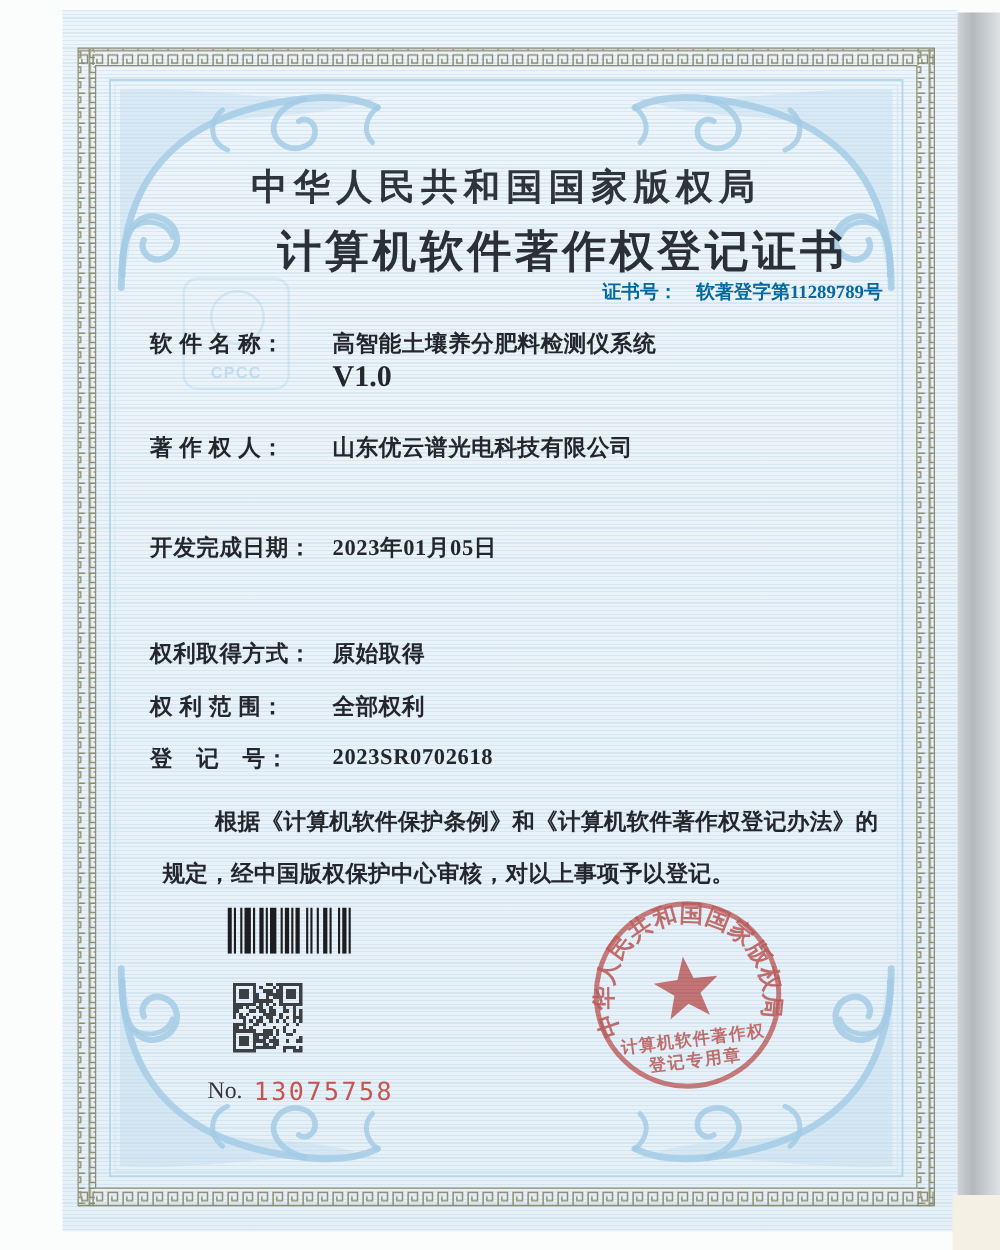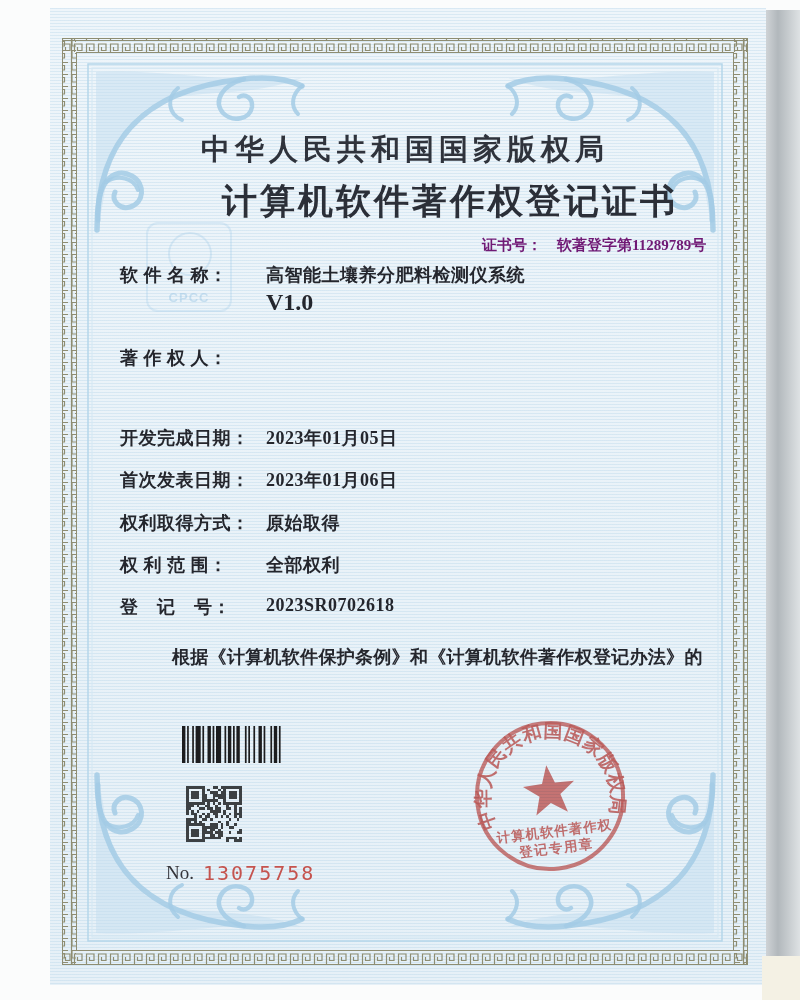--- a/index.html
+++ b/index.html
@@ -42,7 +42,7 @@
     font-size:29px;font-weight:700;letter-spacing:5px;color:#2f333c;}
   .cert-title{position:absolute;left:62px;top:178px;width:776px;text-align:center;
     font-size:35px;font-weight:700;letter-spacing:3px;color:#2b2f38;}
-  .certno{position:absolute;left:482px;top:236px;font-size:15px;color:#701a75;
+  .certno{position:absolute;left:482px;top:224px;font-size:15px;color:#0369a1;
     display:flex;gap:15px;font-weight:600;}
   
   .row{position:absolute;left:120px;display:flex;font-size:18px;font-weight:600;color:var(--text-dark);}

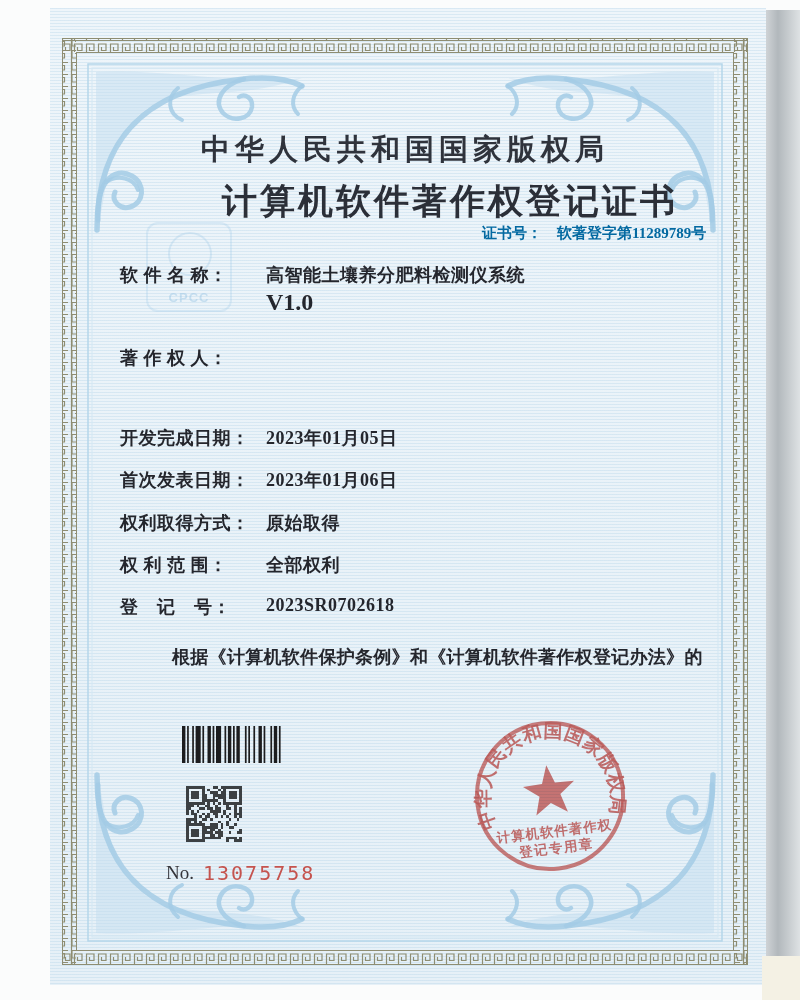--- a/index.html
+++ b/index.html
@@ -127,6 +127,7 @@
   <div class="value2">V1.0</div>
   <div class="row" style="top:346px">
     <span class="label">著 作 权 人：</span>
+    <span class="value">山东优云谱光电科技有限公司</span>
   </div>
   <div class="row" style="top:426px">
     <span class="label">开发完成日期：</span>

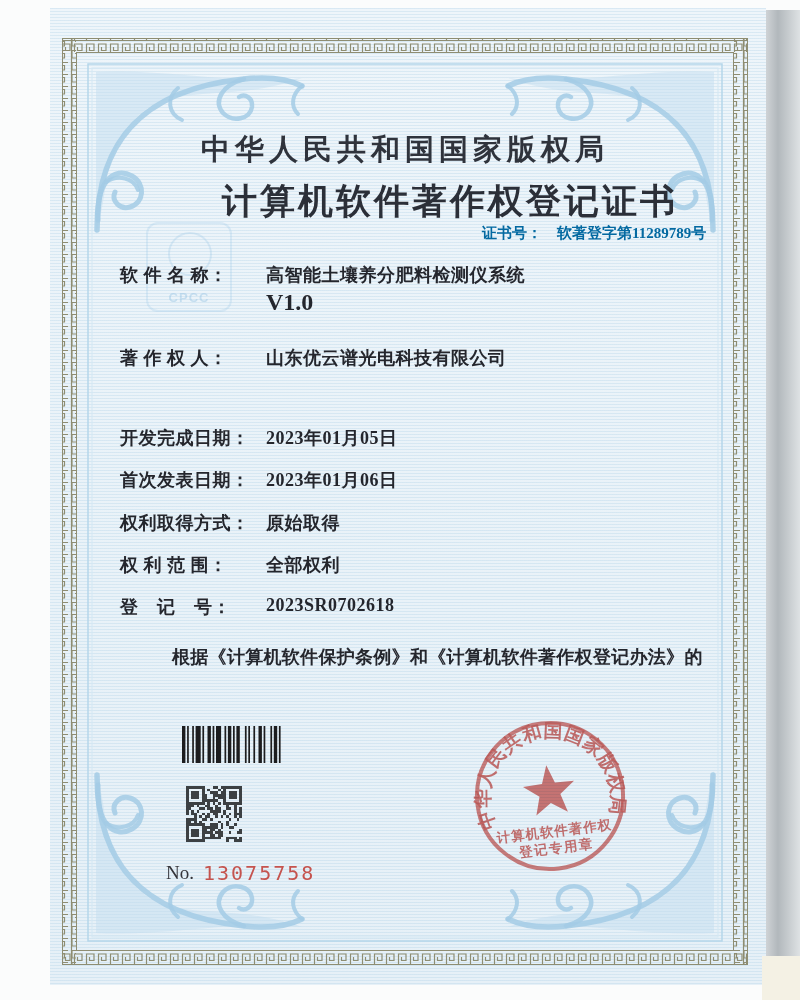--- a/index.html
+++ b/index.html
@@ -132,10 +132,6 @@
   <div class="row" style="top:426px">
     <span class="label">开发完成日期：</span>
     <span class="value">2023年01月05日</span>
-  </div>
-  <div class="row" style="top:468px">
-    <span class="label">首次发表日期：</span>
-    <span class="value">2023年01月06日</span>
   </div>
   <div class="row" style="top:511px">
     <span class="label">权利取得方式：</span>

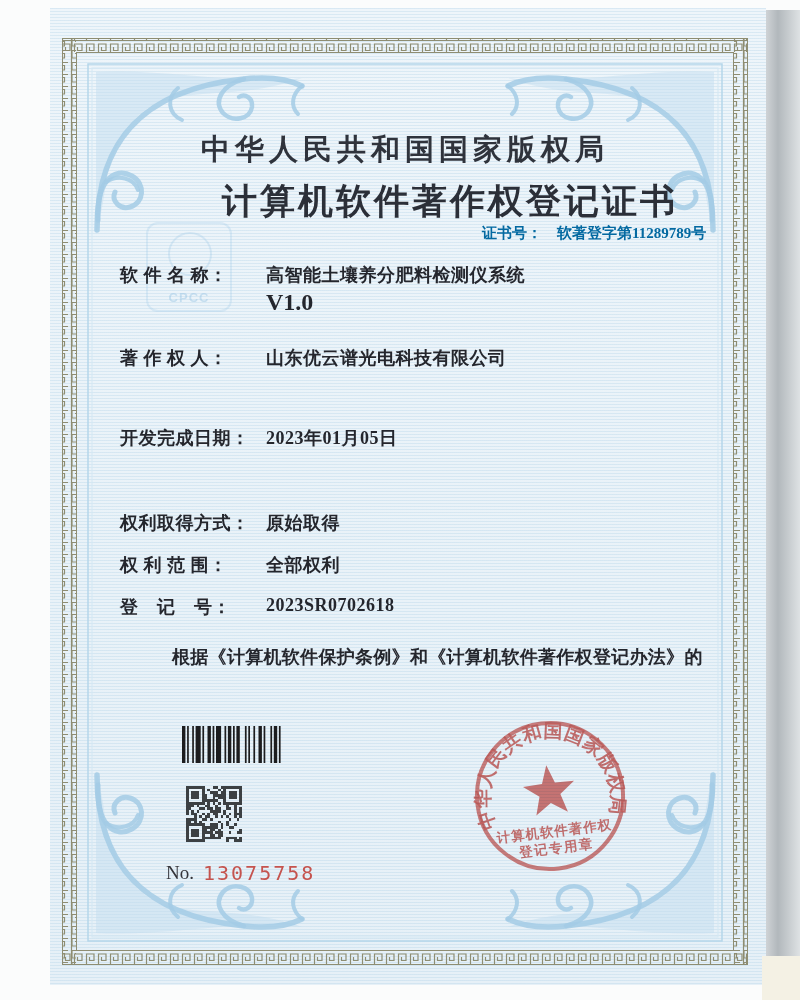--- a/index.html
+++ b/index.html
@@ -148,6 +148,7 @@
 
   <div class="statement">
     <div class="l1">根据《计算机软件保护条例》和《计算机软件著作权登记办法》的</div>
+    <div class="l2">规定，经中国版权保护中心审核，对以上事项予以登记。</div>
   </div>
 
   <svg class="barcode" viewBox="0 0 102 37" preserveAspectRatio="none">

